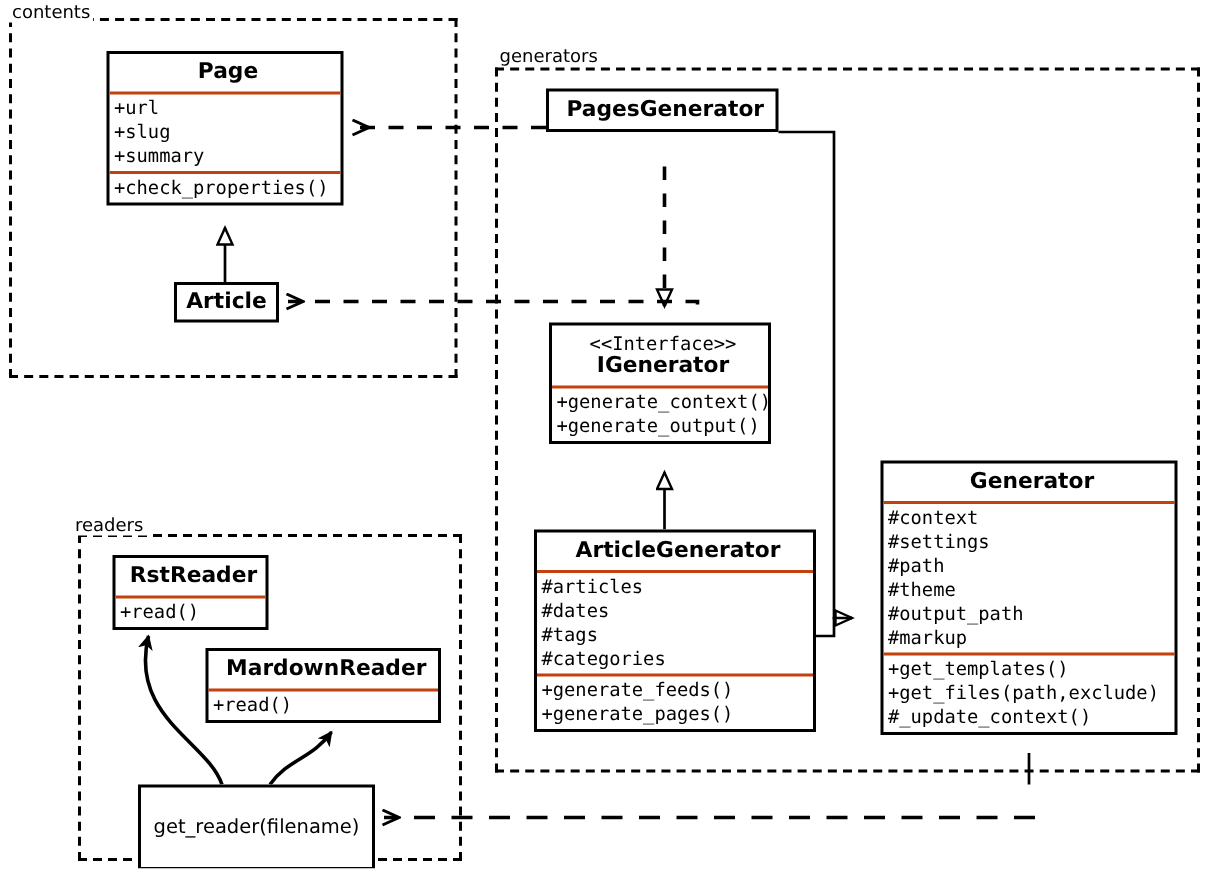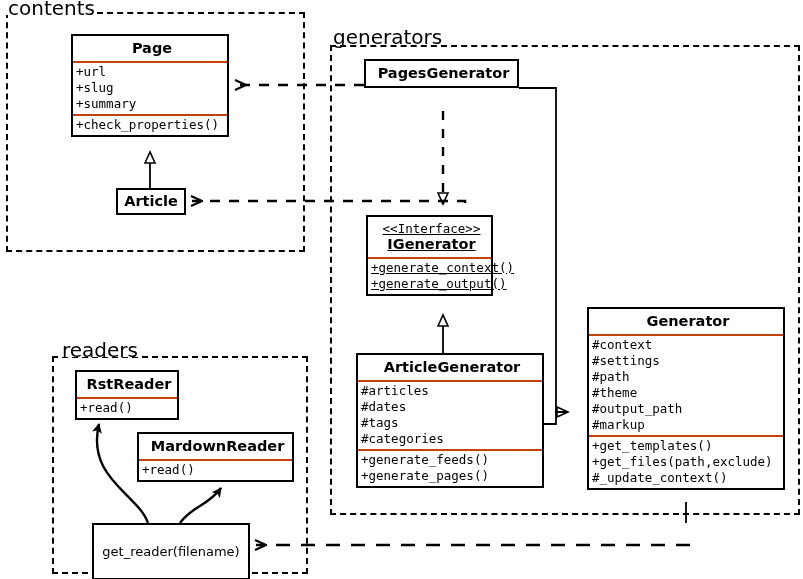--- a/index.html
+++ b/index.html
@@ -35,7 +35,7 @@
   .pkg-label {
     position: absolute;
     font-family: "DejaVu Sans", sans-serif;
-    font-size: 20px;
+    font-size: 12px;
     color: #000;
     background: #ffffff;
     padding: 0 2px;

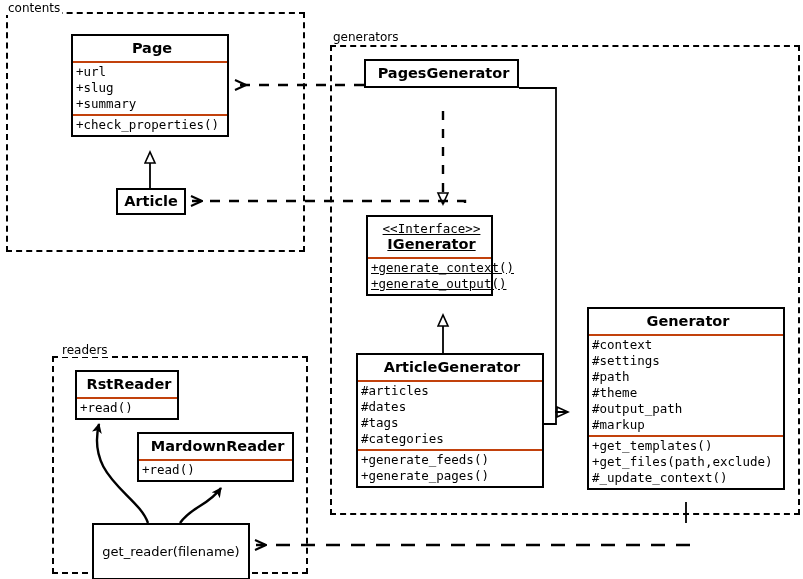--- a/index.html
+++ b/index.html
@@ -185,7 +185,7 @@
     <div class="cls-name">PagesGenerator</div>
   </div>
 
-  <div class="cls" style="left:366px; top:215px; width:127px;text-decoration:underline;">
+  <div class="cls" style="left:366px; top:215px; width:148px;">
     <div class="cls-name">
       <span class="cls-stereo">&lt;&lt;Interface&gt;&gt;</span>
       <span>IGenerator</span>

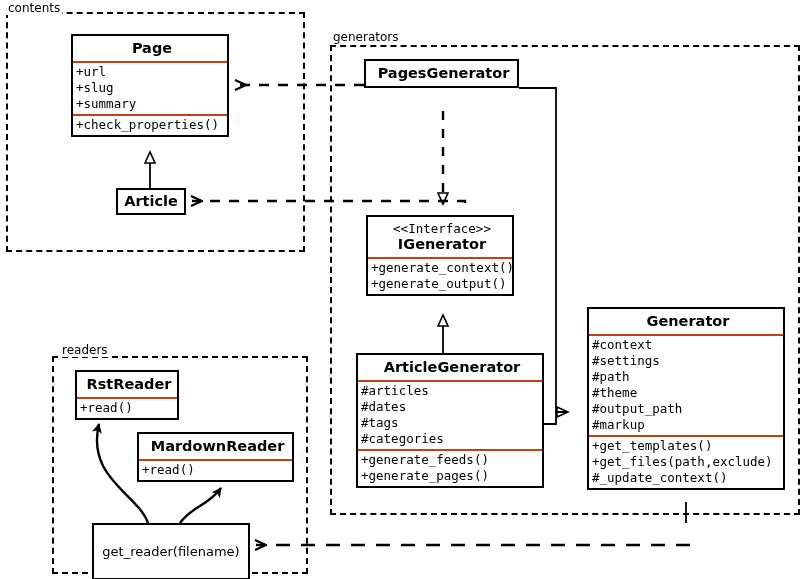--- a/index.html
+++ b/index.html
@@ -105,7 +105,7 @@
   <div class="pkg-label" style="left:331px; top:30px;">generators</div>
 
   <div class="pkg" style="left:52px; top:356px; width:256px; height:218px; border-style:dashed;"></div>
-  <div class="pkg-label" style="left:60px; top:343px;">readers</div>
+  <div class="pkg-label" style="left:48px; top:343px;">readers</div>
 
   <svg class="layer" viewBox="0 0 803 579">
     <defs>

